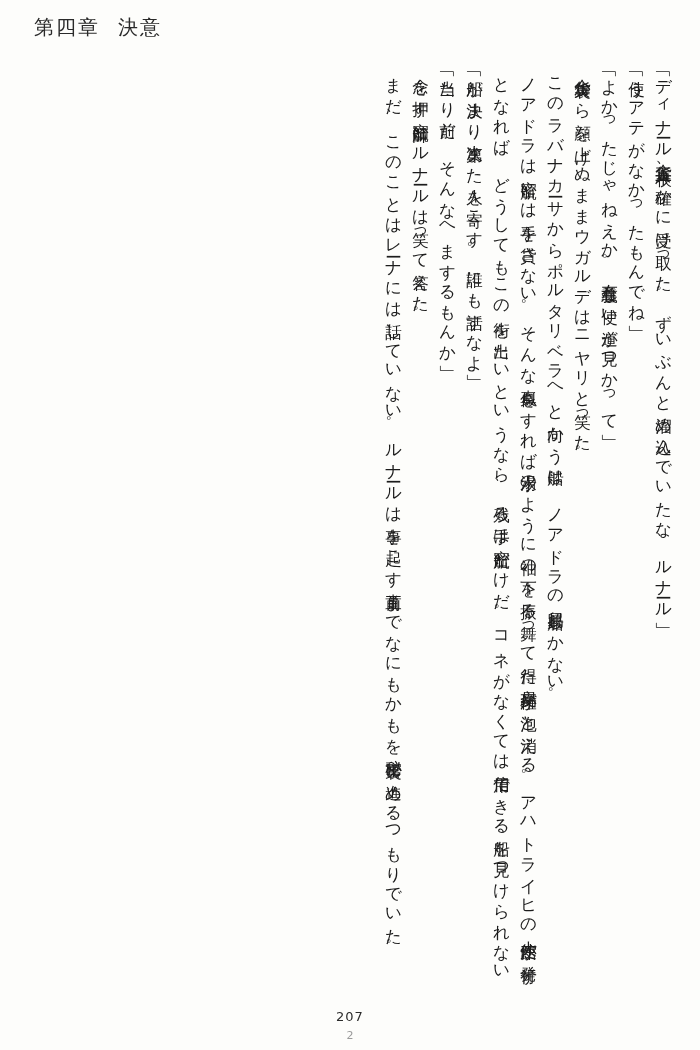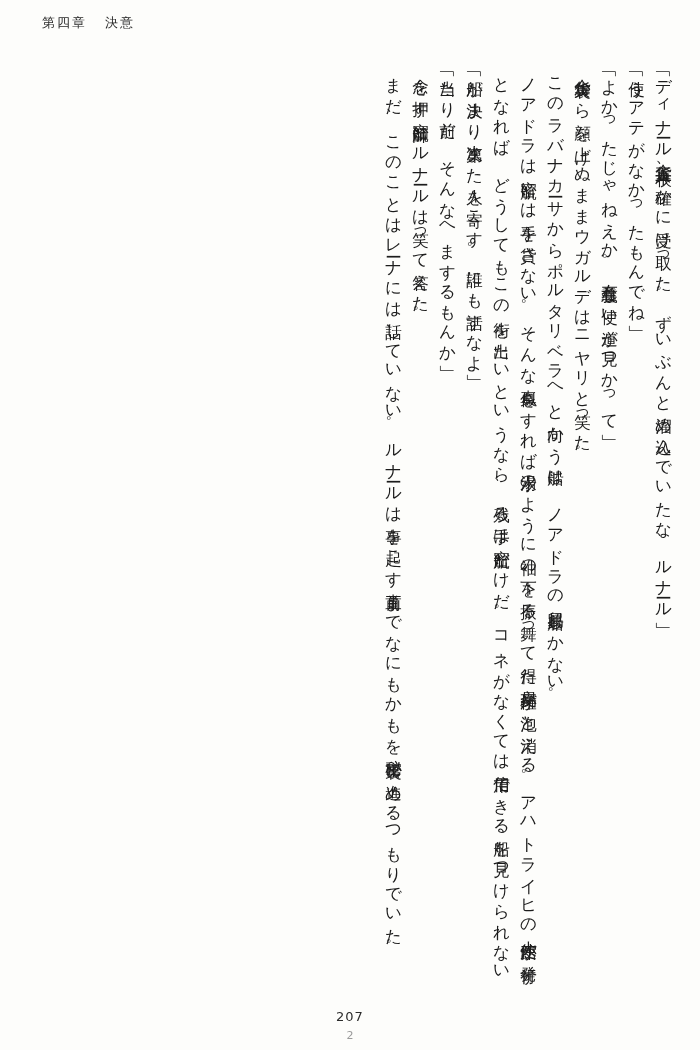--- a/index.html
+++ b/index.html
@@ -24,8 +24,8 @@
   .chapter-header {
     position: absolute;
     top: 14px;
-    left: 42px;
-    font-size: 13px;
+    left: 34px;
+    font-size: 20px;
     letter-spacing: 2px;
     color: #2a2a2a;
     white-space: nowrap;

